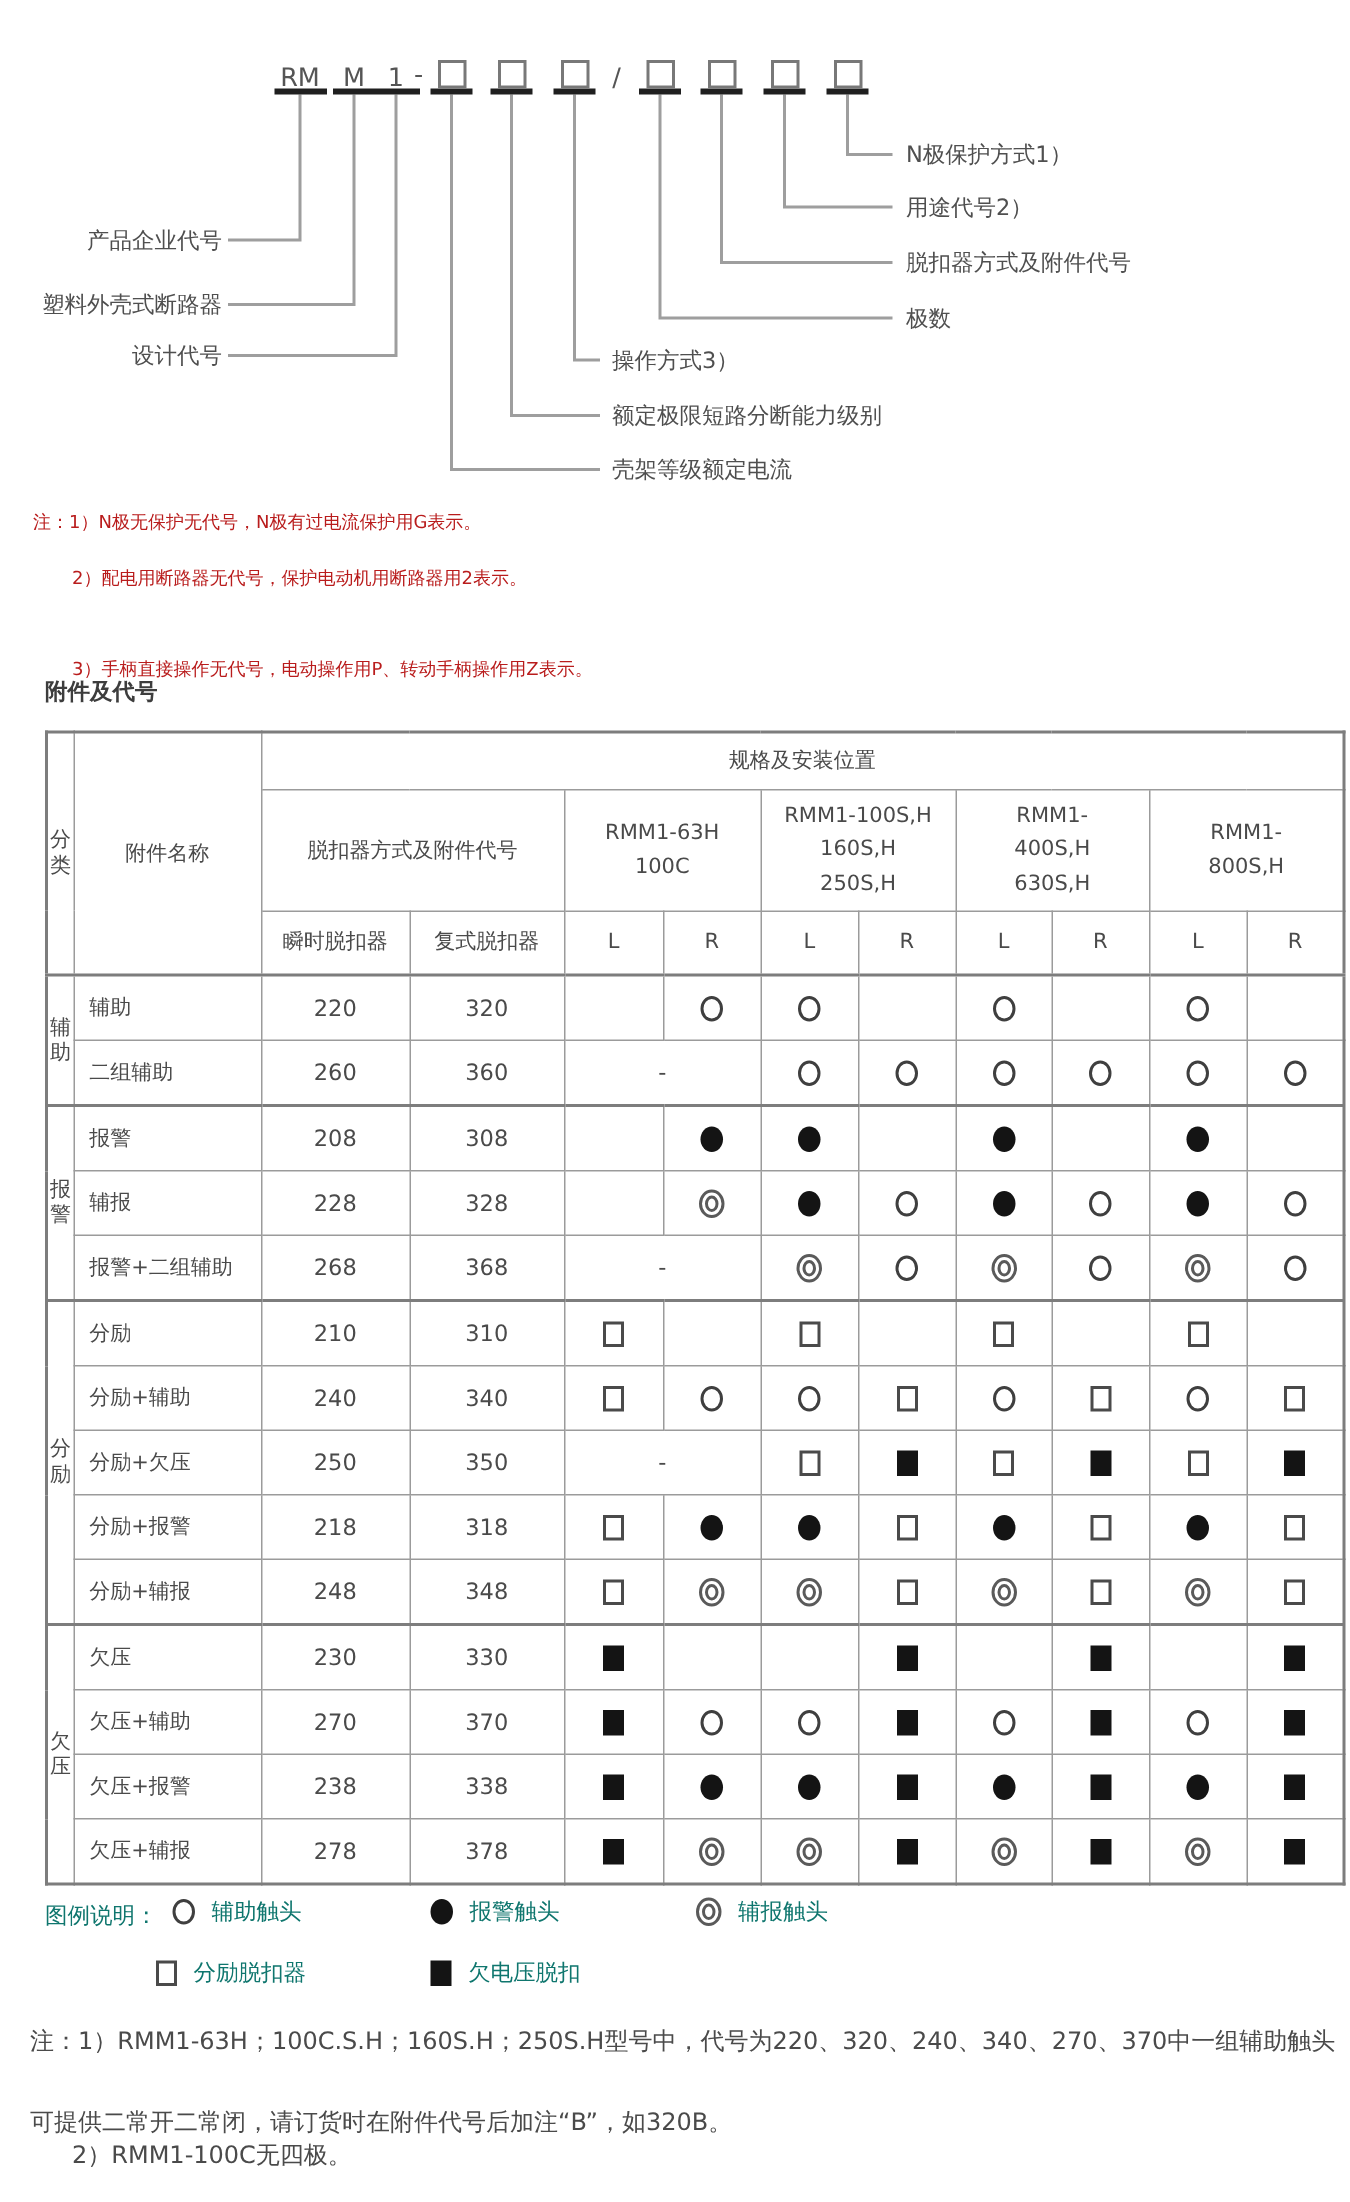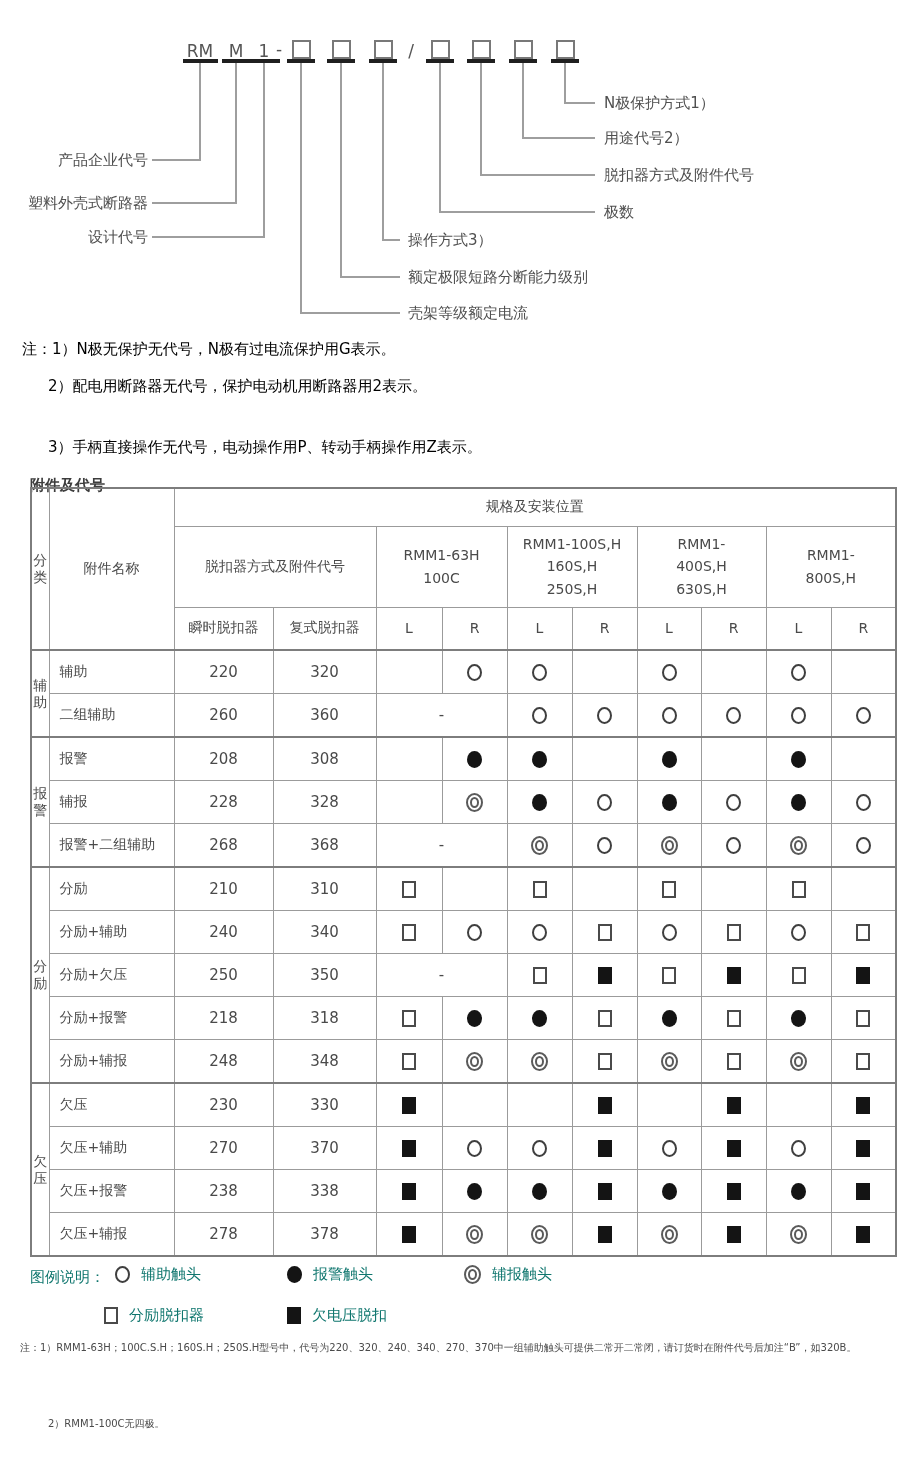--- a/index.html
+++ b/index.html
@@ -13,7 +13,7 @@
   .ubar{fill:#1f1f1f;}
   .cbox{fill:#fff;stroke:#787878;stroke-width:2;}
   
-  .note{position:absolute;font-size:15px;color:#000000;white-space:nowrap;text-align:center;}
+  .note{position:absolute;font-size:12px;color:#b91c1c;white-space:nowrap;text-align:center;}
   .sec-title{position:absolute;font-size:15px;font-weight:bold;color:#3d3d3d;margin-top:24px;}
   
   #acc-table{position:absolute;left:30px;top:487px;width:865px;border-collapse:collapse;table-layout:fixed;font-size:14px;color:#4a4a4a;border:2px solid #7d7d7d;}

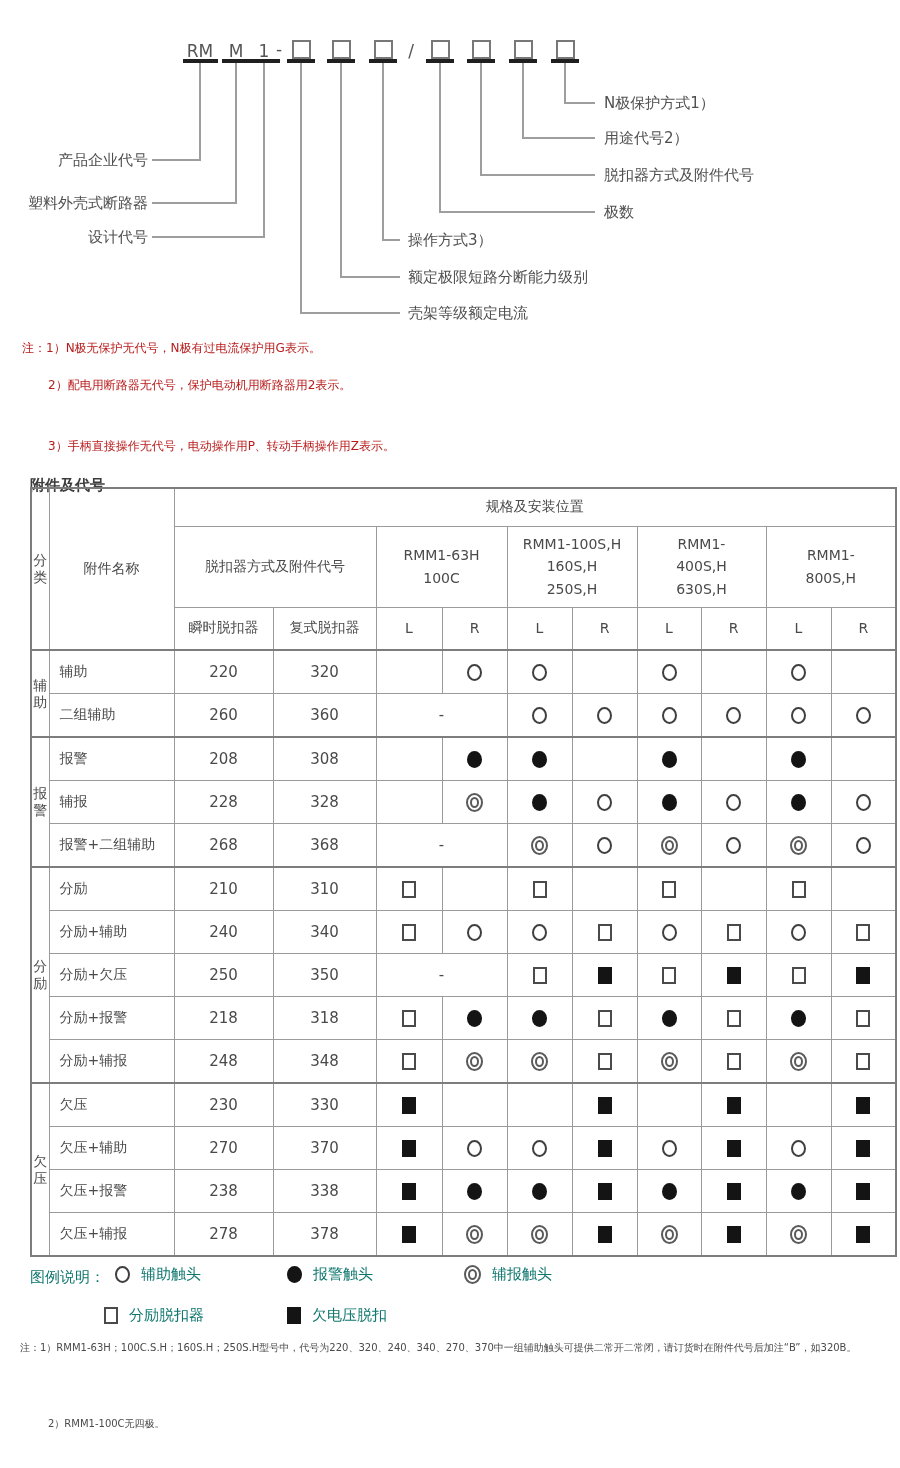--- a/index.html
+++ b/index.html
@@ -14,7 +14,7 @@
   .cbox{fill:#fff;stroke:#787878;stroke-width:2;}
   
   .note{position:absolute;font-size:12px;color:#b91c1c;white-space:nowrap;text-align:center;}
-  .sec-title{position:absolute;font-size:15px;font-weight:bold;color:#3d3d3d;margin-top:24px;}
+  .sec-title{position:absolute;font-size:15px;font-weight:bold;color:#3d3d3d;}
   
   #acc-table{position:absolute;left:30px;top:487px;width:865px;border-collapse:collapse;table-layout:fixed;font-size:14px;color:#4a4a4a;border:2px solid #7d7d7d;}
   #acc-table th,#acc-table td{border:1px solid #9b9b9b;font-weight:normal;text-align:center;vertical-align:middle;padding:0;overflow:hidden;}

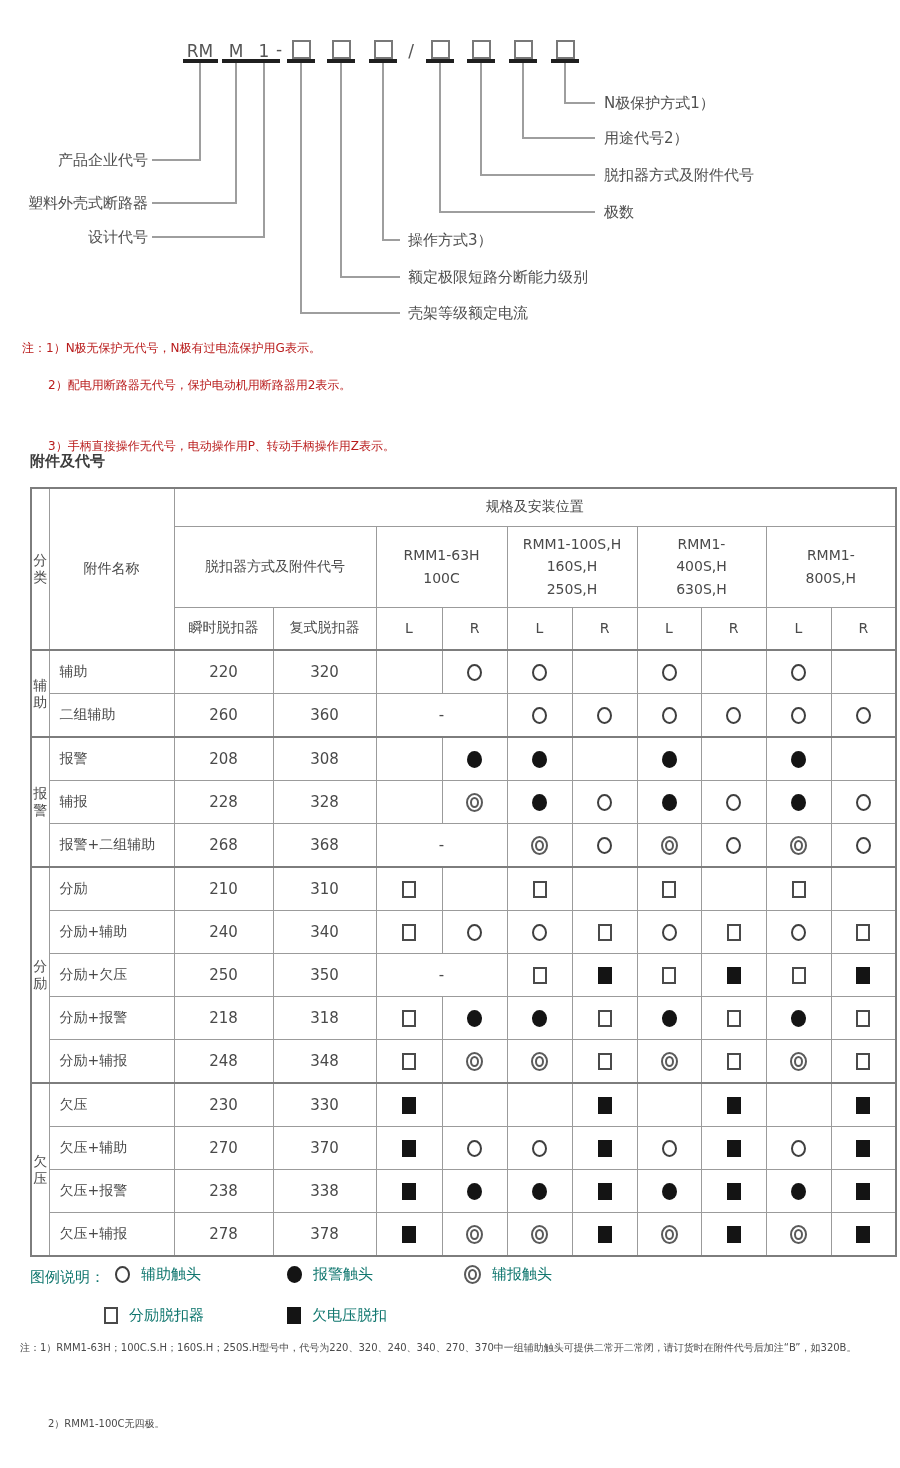--- a/index.html
+++ b/index.html
@@ -39,7 +39,7 @@
   
   .leg-item{position:absolute;display:flex;align-items:center;gap:11px;font-size:15px;color:#0f766e;white-space:nowrap;}
   
-  .bnote{position:absolute;font-size:10px;color:#4a4a4a;line-height:27px;}
+  .bnote{position:absolute;font-size:16px;color:#4a4a4a;line-height:54px;}
 </style>
 </head>
 <body>

